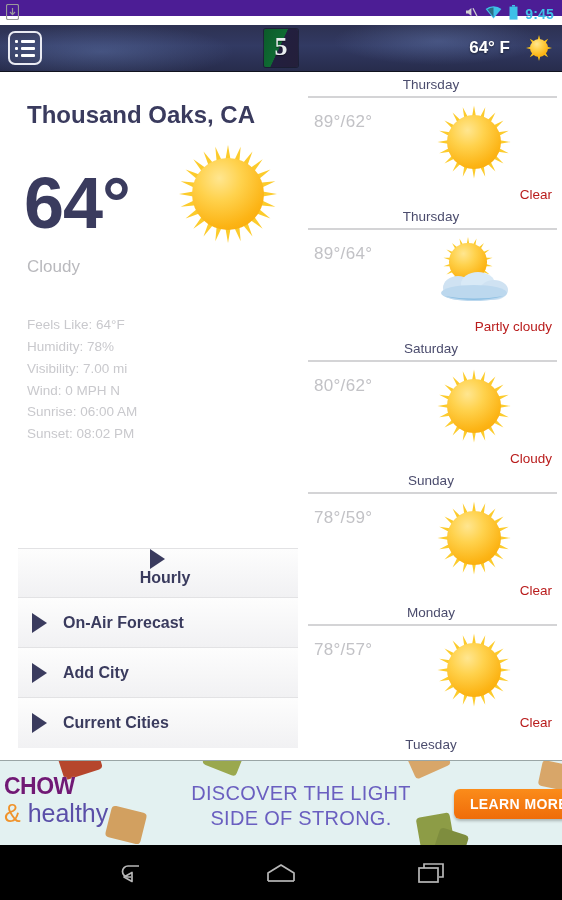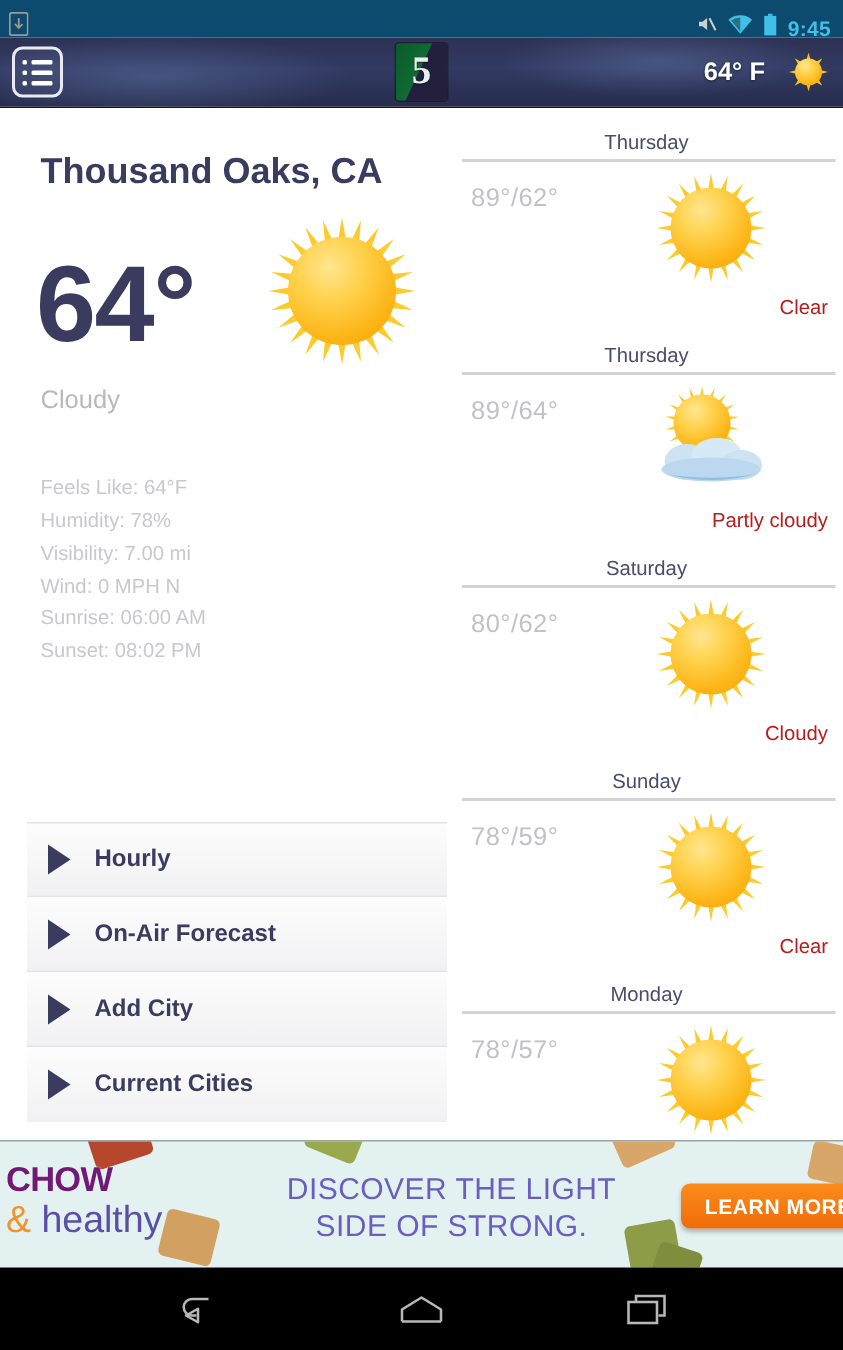--- a/index.html
+++ b/index.html
@@ -13,8 +13,8 @@
 
   
   .statusbar{
-    position:absolute; top:0; left:0; width:562px; height:25px;
-    background:#0c4a6e; display:flex; align-items:center;
+    position:absolute; top:0; left:0; width:562px; height:16px;
+    background:#4c1d95; display:flex; align-items:center;
     padding:12px 8px 0 6px;
   }
   .sb-left{ display:flex; align-items:center; gap:6px; }

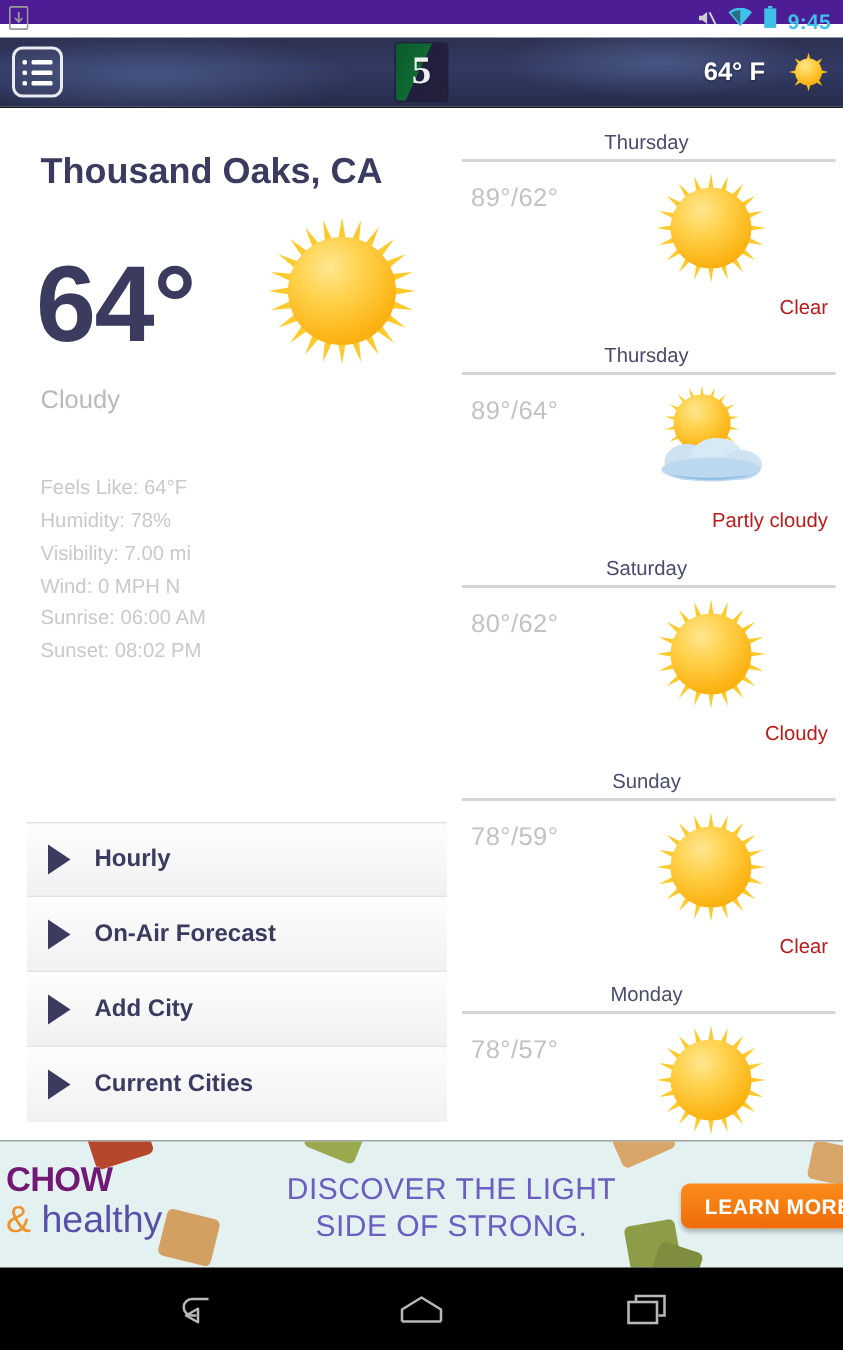--- a/index.html
+++ b/index.html
@@ -111,7 +111,7 @@
   .fday{ position:relative; }
   .fday-head{
     text-align:center; font-size:13.5px; color:#4b4c6d;
-    padding:15px 0 4px;
+    padding:5px 0 4px;
   }
   .fday-rule{ height:2px; background:#d4d4d6; margin:0 5px 0 8px; }
   .fday-body{ position:relative; height:106px;text-align:right; }

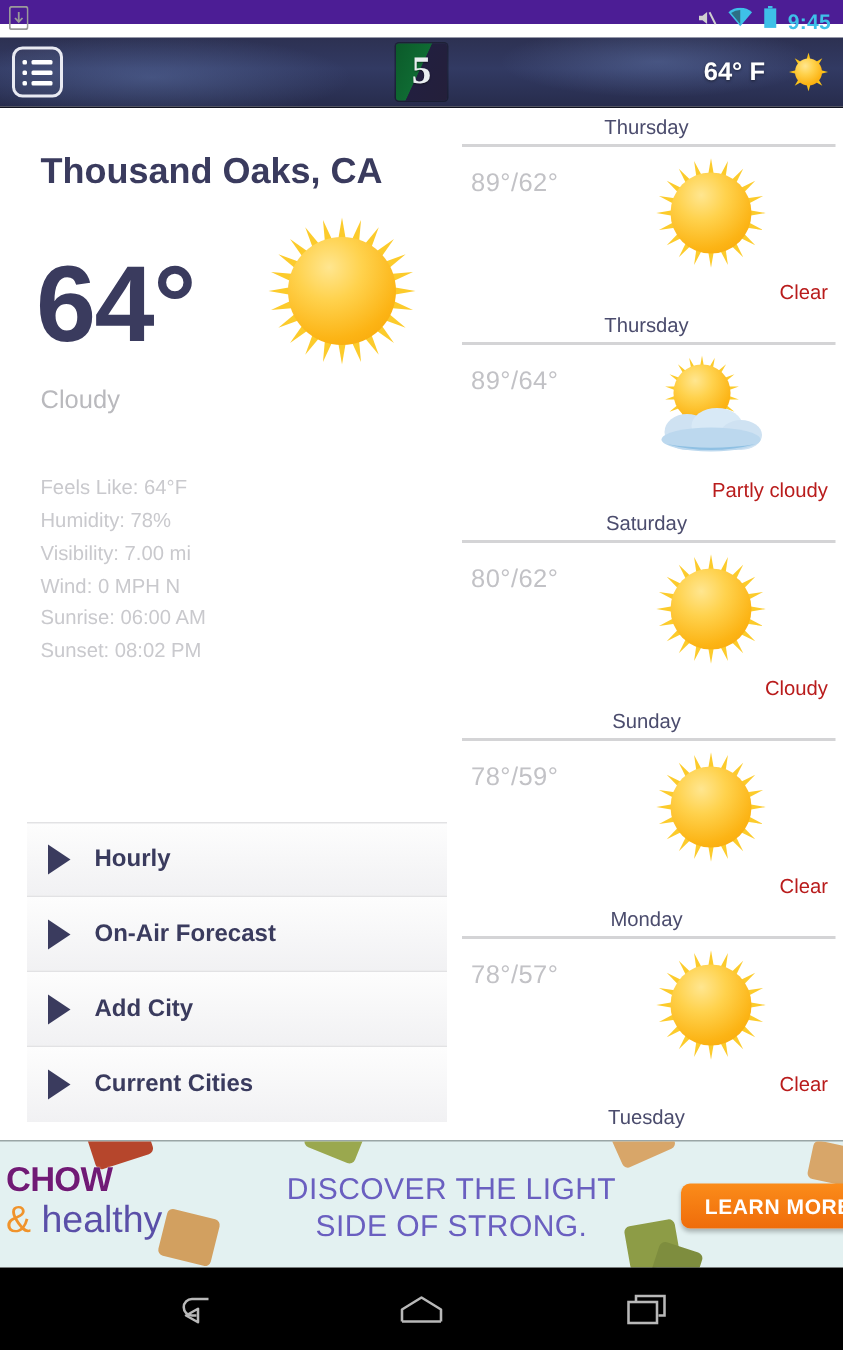--- a/index.html
+++ b/index.html
@@ -97,7 +97,7 @@
     background:linear-gradient(180deg,#fdfdfd 0%,#f1f1f3 100%);
     cursor:pointer;
   }
-  .mitem:first-child{ border-top:1px solid #e2e2e4; }
+  .mitem:first-child{ border-top:1px solid #e2e2e4;flex-direction:column; }
   .mitem:last-child{ border-bottom:none; }
   .tri{
     width:0;height:0;border-left:15px solid #3a3b5e;

